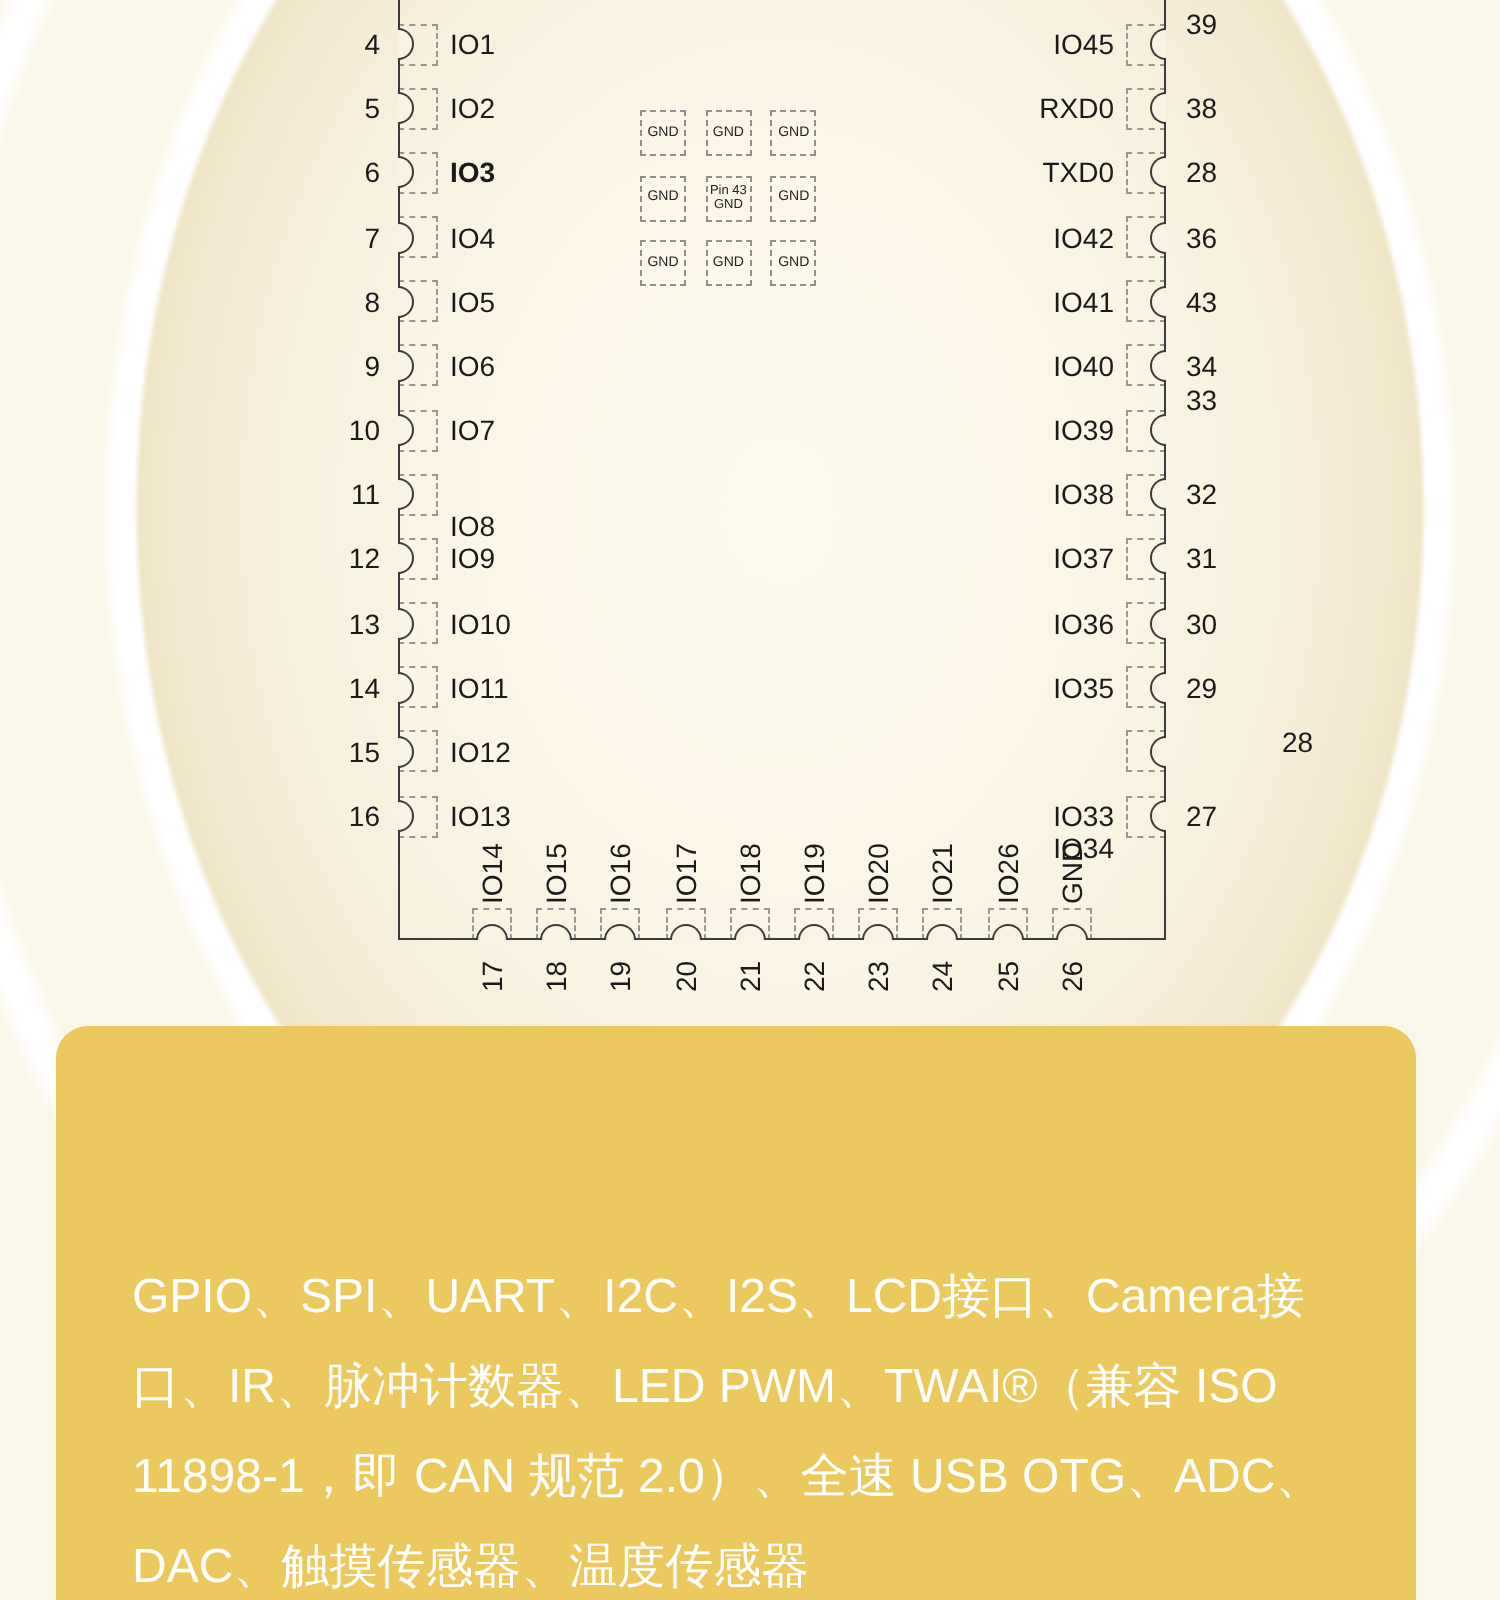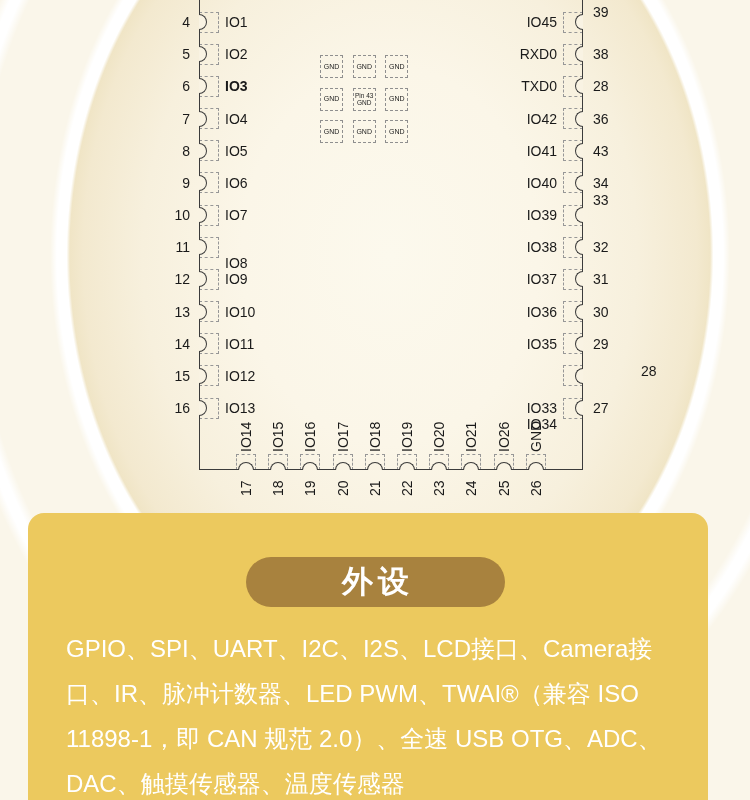--- a/index.html
+++ b/index.html
@@ -76,9 +76,6 @@
   <div class="chip-outline"></div>
 
   <section class="card" style="background: rgb(236, 201, 94);">
-    <div class="pill" style="background: rgb(168, 130, 62);">
-      <span>外设</span>
-    </div>
     <p class="desc">GPIO、SPI、UART、I2C、I2S、LCD接口、Camera接口、IR、脉冲计数器、LED PWM、TWAI®（兼容 ISO 11898-1，即 CAN 规范 2.0）、全速 USB OTG、ADC、DAC、触摸传感器、温度传感器</p>
   </section>
 <div class="ptext num-l" style="top: 13px;">4</div>

